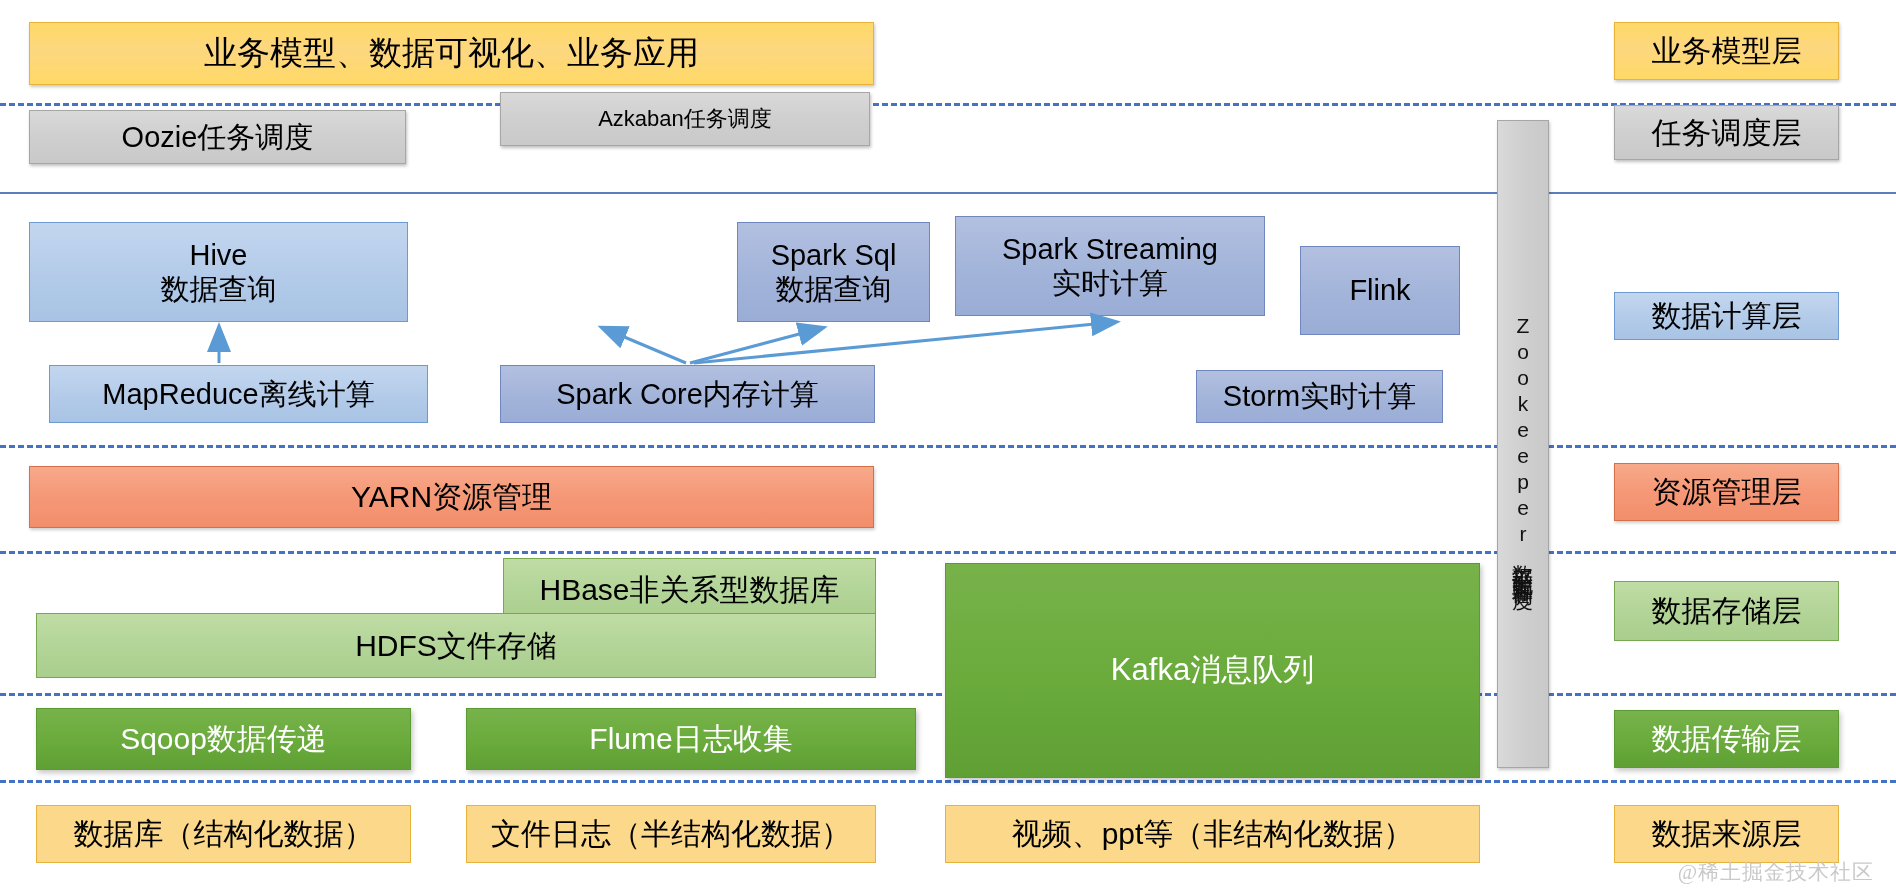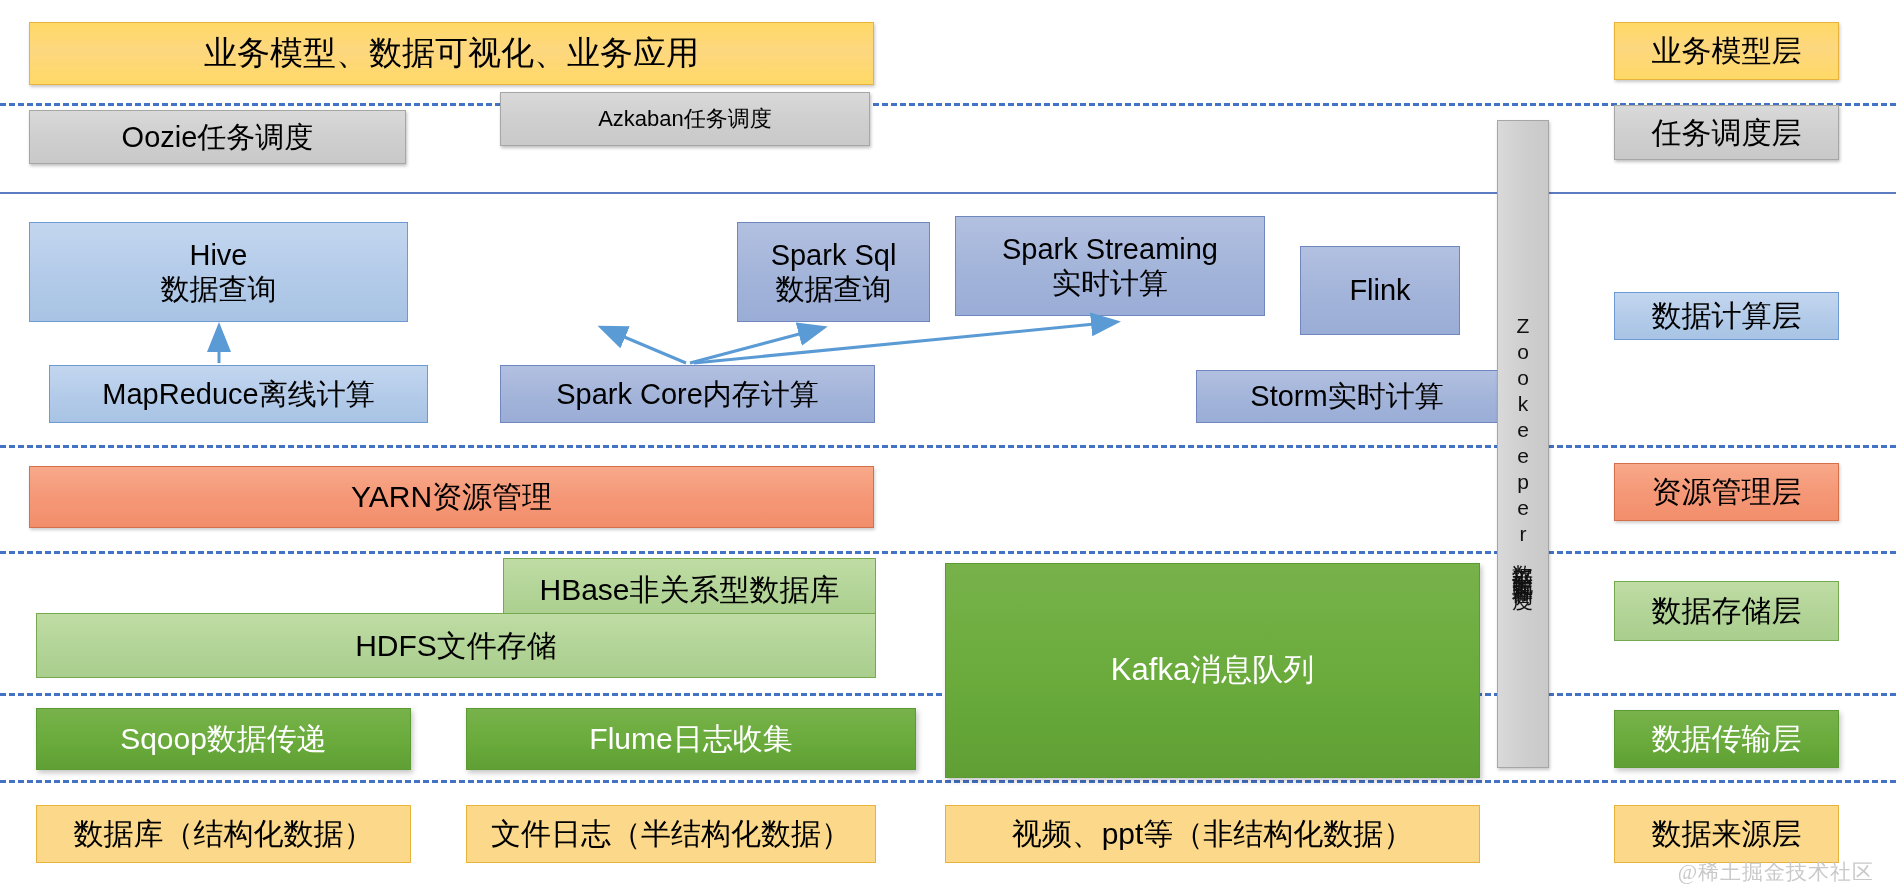--- a/index.html
+++ b/index.html
@@ -158,7 +158,7 @@
 
   <div class="box pal-blue-mid" style="left:500px; top:365px; width:375px; height:58px; font-size:29px;">Spark Core内存计算</div>
 
-  <div class="box pal-blue-mid" style="left:1196px; top:370px; width:302px; height:53px; font-size:29px;">Storm实时计算</div>
+  <div class="box pal-blue-mid" style="left:1196px; top:370px; width:247px; height:53px; font-size:29px;">Storm实时计算</div>
 
   <svg id="arrows" viewBox="0 0 1896 892">
     <defs>

